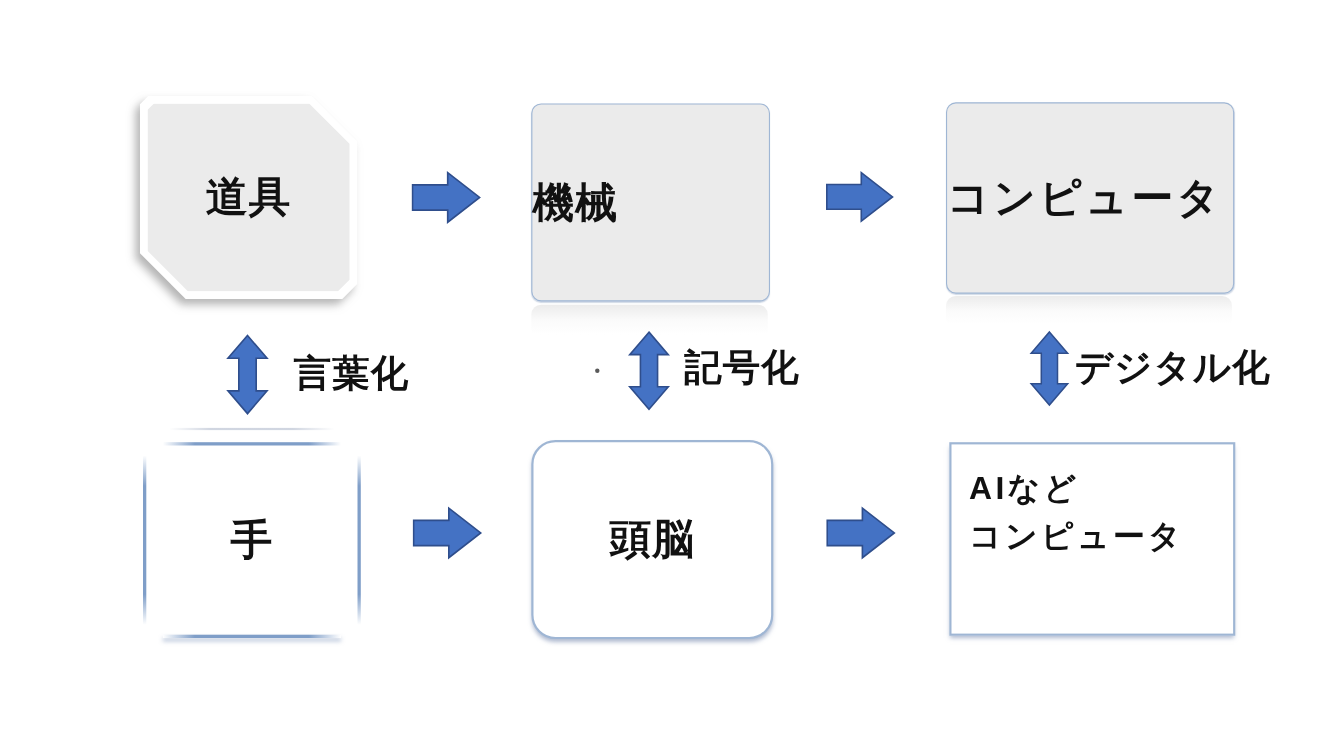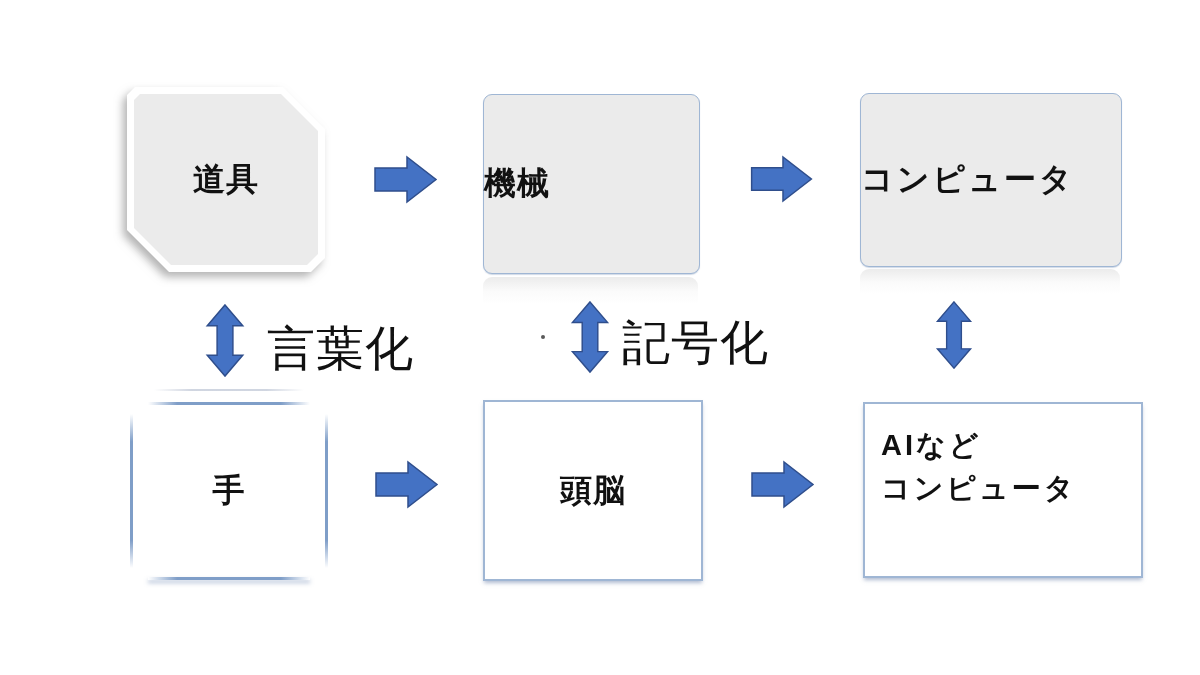--- a/index.html
+++ b/index.html
@@ -20,7 +20,7 @@
   
   .box-label {
     font-weight: 700;
-    font-size: 32px;
+    font-size: 38px;
     color: var(--text, #111);
     letter-spacing: 1px;
     white-space: nowrap;

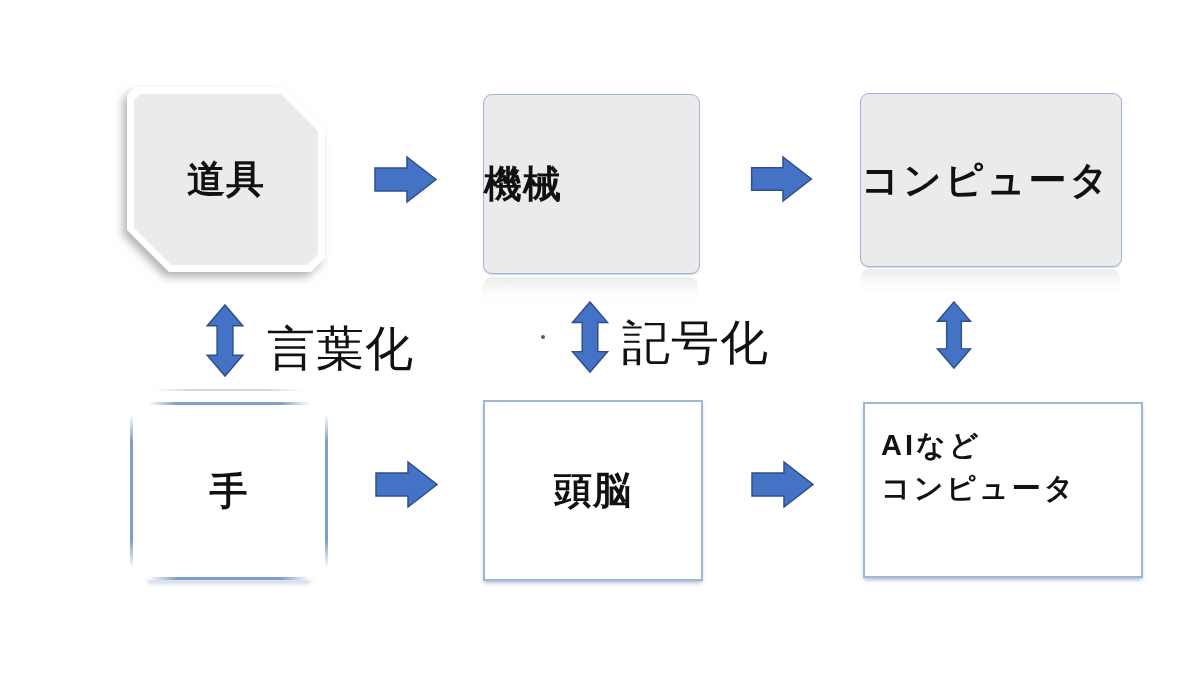--- a/index.html
+++ b/index.html
@@ -116,8 +116,8 @@
 
   
   .tlabel {
-    font-weight: 400;
-    font-size: 48px;
+    font-weight: 700;
+    font-size: 34px;
     color: var(--text, #111);
     letter-spacing: 1px;
     white-space: nowrap;

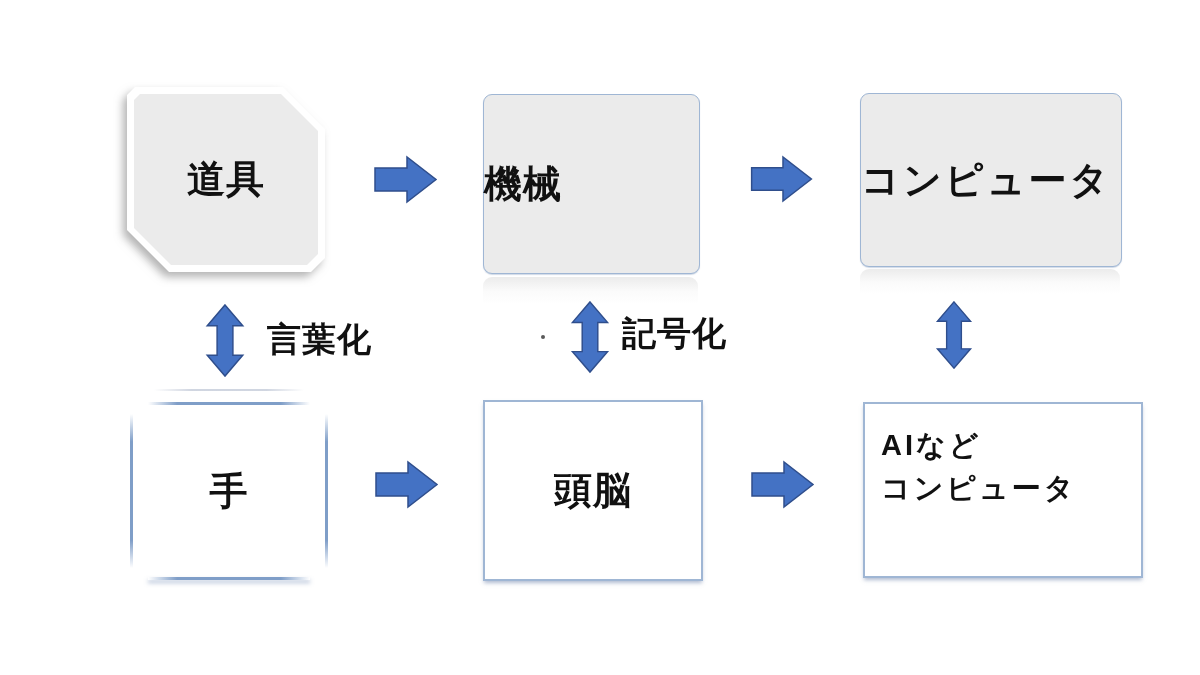--- a/index.html
+++ b/index.html
@@ -173,6 +173,7 @@
   <svg class="abs varrow" style="left:935px; top:300px;" width="38" height="70" viewBox="0 0 40 76">
     <polygon points="20,2 38,23 28,23 28,53 38,53 20,74 2,53 12,53 12,23 2,23"></polygon>
   </svg>
+  <span class="abs tlabel" style="left:977px; top:311px;">デジタル化</span>
 
   <div class="abs hand-box" style="left:130px; top:402px; width:198px; height:178px;">
     <div class="hb-edge hb-echo"></div>

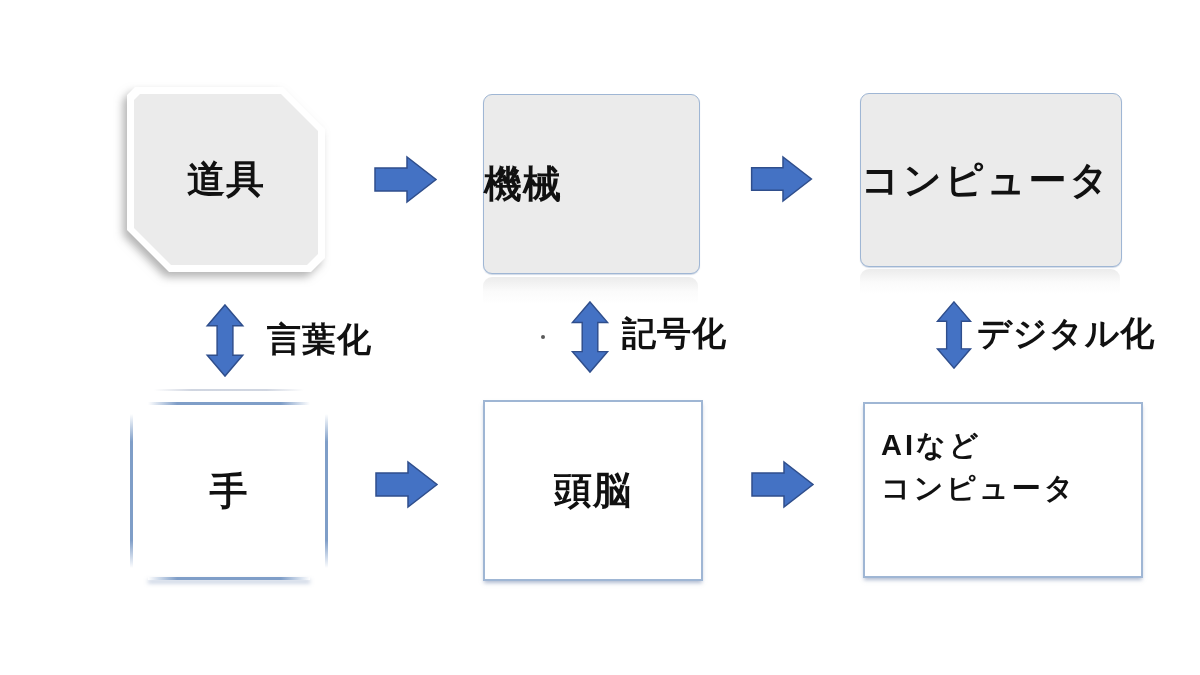--- a/index.html
+++ b/index.html
@@ -196,7 +196,7 @@
     <polygon points="1,13 33,13 33,2 62,24.5 33,47 33,36 1,36"></polygon>
   </svg>
 
-  <div class="abs ai-box" style="left:863px; top:402px; width:280px; height:176px;">
+  <div class="abs ai-box" style="left:863px; top:402px; width:260px; height:176px;">
     <div class="ai-line">AIなど</div>
     <div class="ai-line">コンピュータ</div>
   </div>

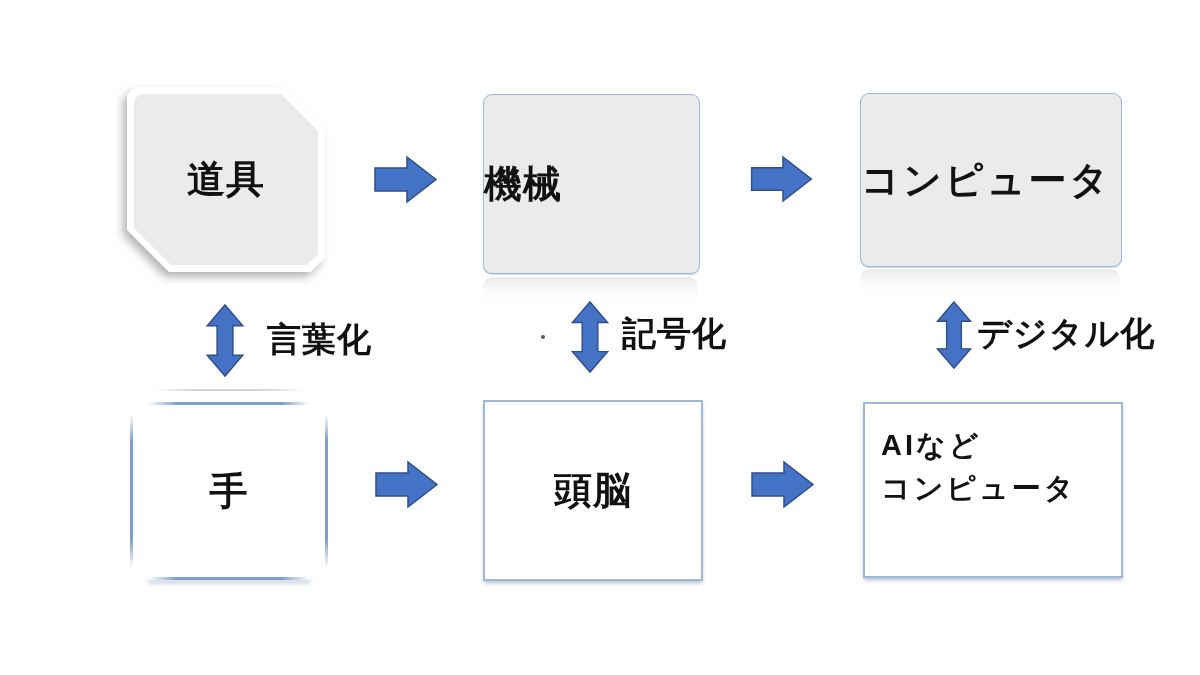--- a/index.html
+++ b/index.html
@@ -188,7 +188,7 @@
     <polygon points="1,13 33,13 33,2 62,24.5 33,47 33,36 1,36"></polygon>
   </svg>
 
-  <div class="abs white-sq" style="left:483px; top:400px; width:216px; height:177px;">
+  <div class="abs white-sq" style="left:483px; top:400px; width:216px; height:177px;border-radius:22px;">
     <span class="box-label">頭脳</span>
   </div>
 

